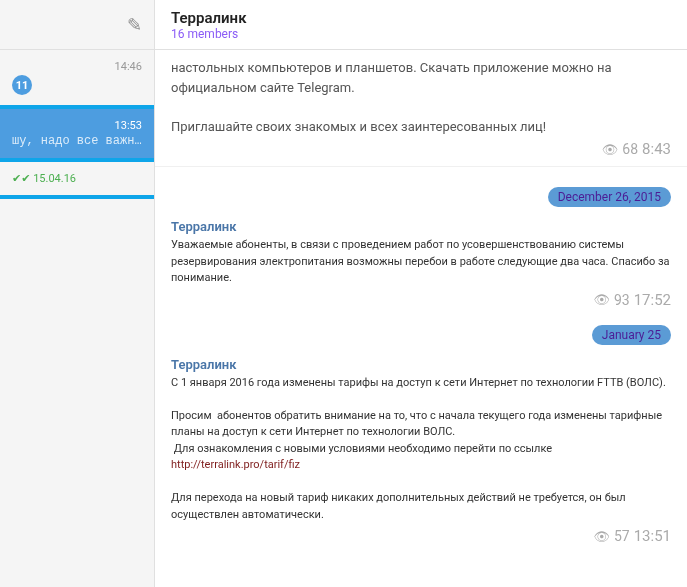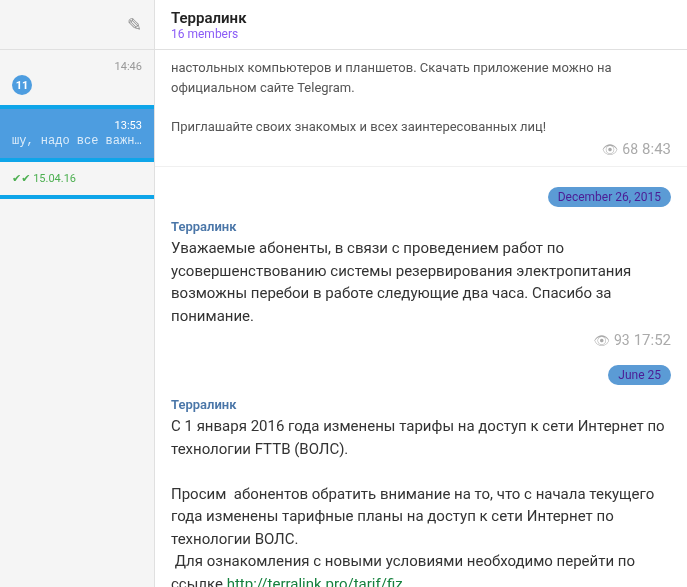--- a/index.html
+++ b/index.html
@@ -159,7 +159,7 @@
     }
 
     .message-text {
-      font-size: 15px;
+      font-size: 11px;
       color: #333;
       line-height: 1.5;
     }

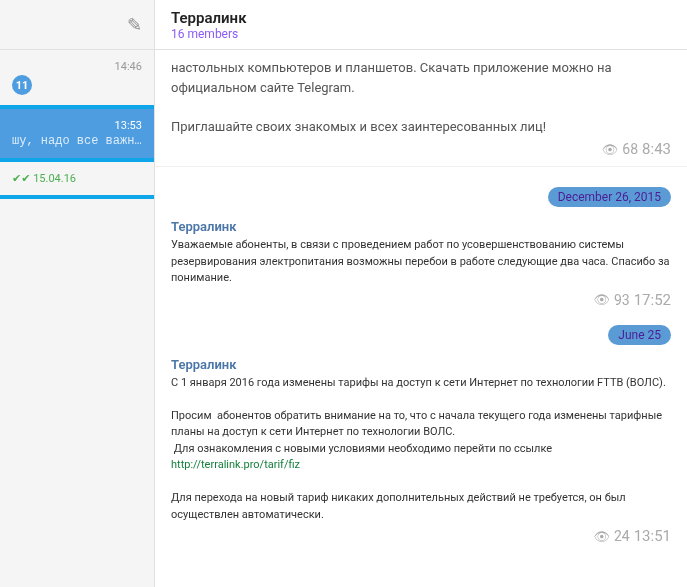--- a/index.html
+++ b/index.html
@@ -267,7 +267,7 @@
     </div>
 
     <div class="date-divider">
-      <div class="date-badge">June 25</div>
+      <div class="date-badge">January 25</div>
     </div>
 
     <div class="message-block">

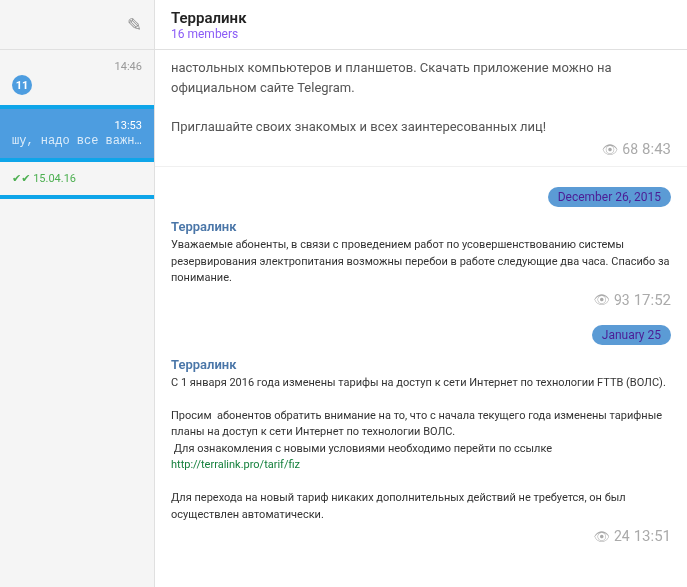--- a/index.html
+++ b/index.html
@@ -165,7 +165,7 @@
     }
 
     .message-text a {
-      color: #15803d;
+      color: #7f1d1d;
       text-decoration: none;
     }
 

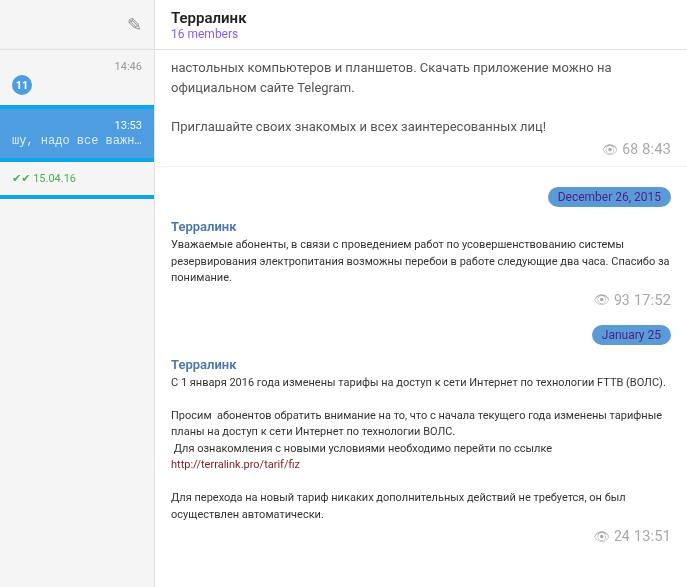--- a/index.html
+++ b/index.html
@@ -280,7 +280,7 @@
       </div>
       <div class="message-footer">
         <span class="eye-icon">👁</span>
-        <span class="message-views">24</span>
+        <span class="message-views">57</span>
         <span class="message-time">13:51</span>
       </div>
     </div>

